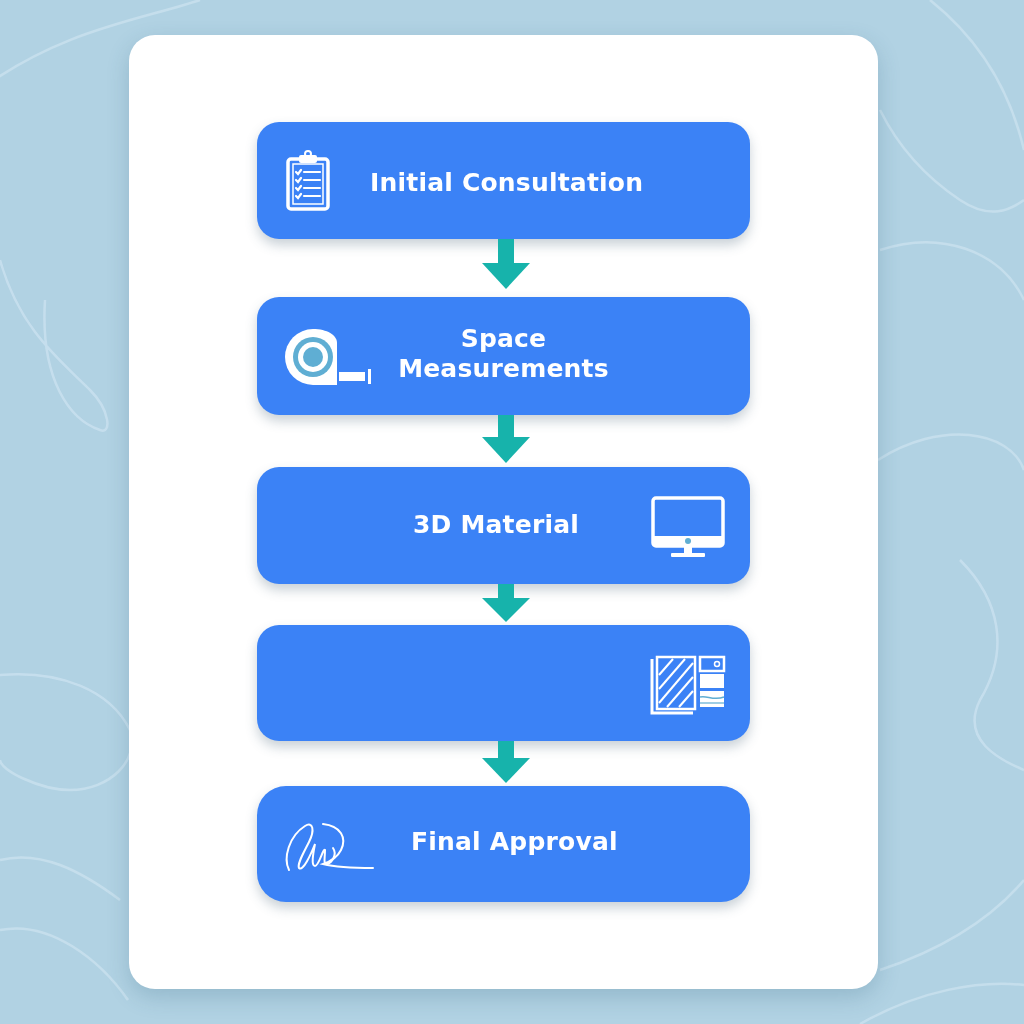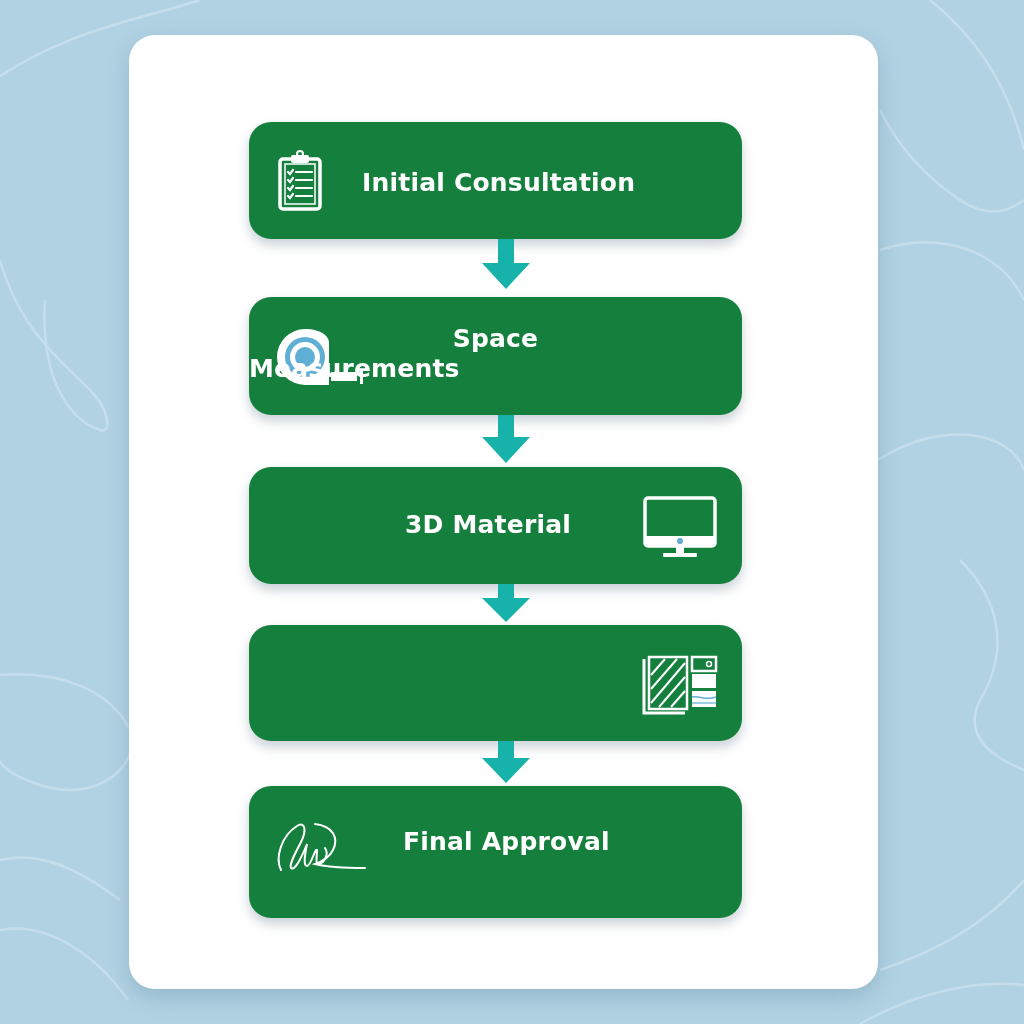--- a/index.html
+++ b/index.html
@@ -15,8 +15,8 @@
     box-shadow: 0 8px 22px rgba(40, 90, 120, 0.22);
   }
   .step {
-    position: absolute; left: 249px; width: 493px;
-    background: #15803d; border-radius: 22px;
+    position: absolute; left: 257px; width: 493px;
+    background: #3b82f6; border-radius: 22px;
     box-shadow: 0 6px 12px rgba(60, 90, 110, 0.28);
     color: #ffffff;
   }

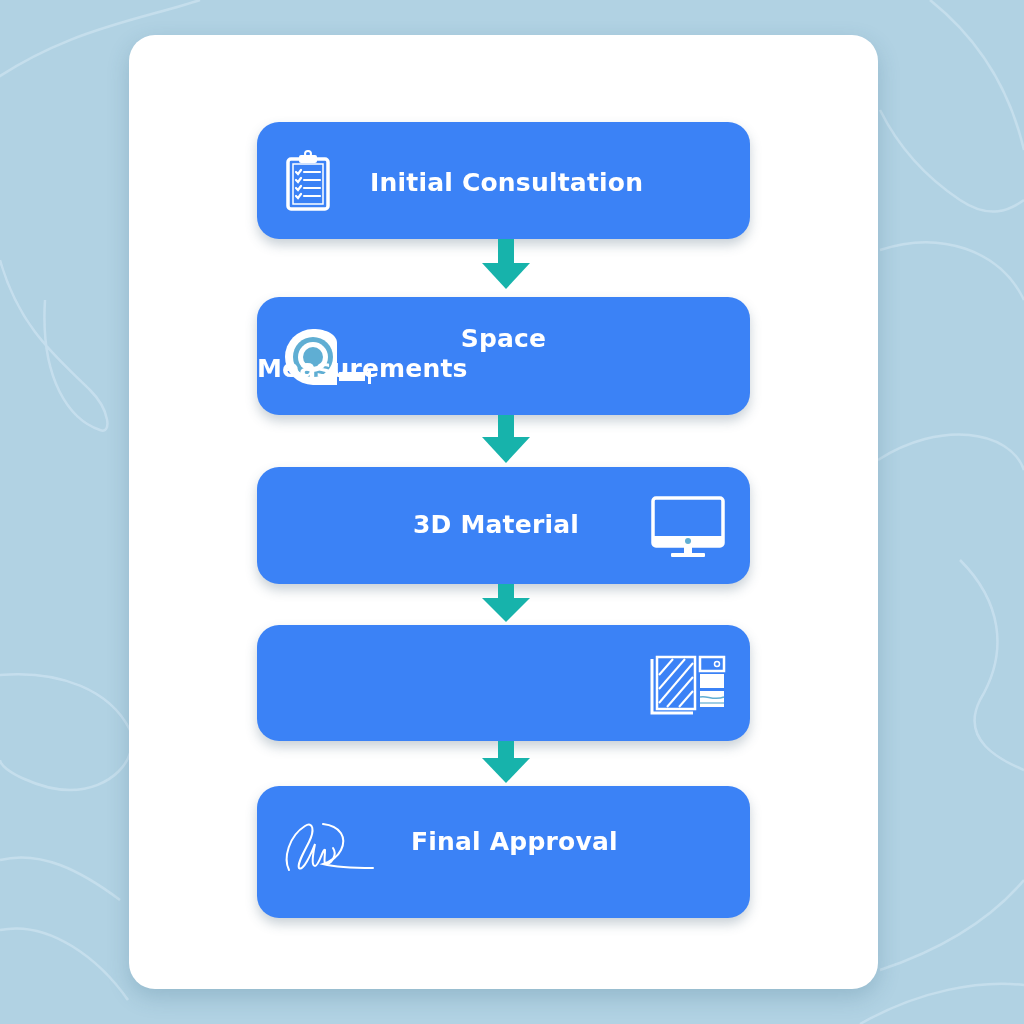--- a/index.html
+++ b/index.html
@@ -84,7 +84,7 @@
     <rect x="85" y="42" width="3" height="15" fill="#fff"></rect>
   </svg>
   <span class="step-label" style="left:0;width:493px;text-align:center;top:27px;">Space</span>
-  <span class="step-label" style="left:0;width:493px;text-align:left;top:57px;">Measurements</span>
+  <span class="step-label" style="left:0;width:493px;text-align:center;top:57px;">Measurements</span>
 </div>
 
 <svg class="arrow" style="top:415px;height:50px;" viewBox="0 0 48 50">

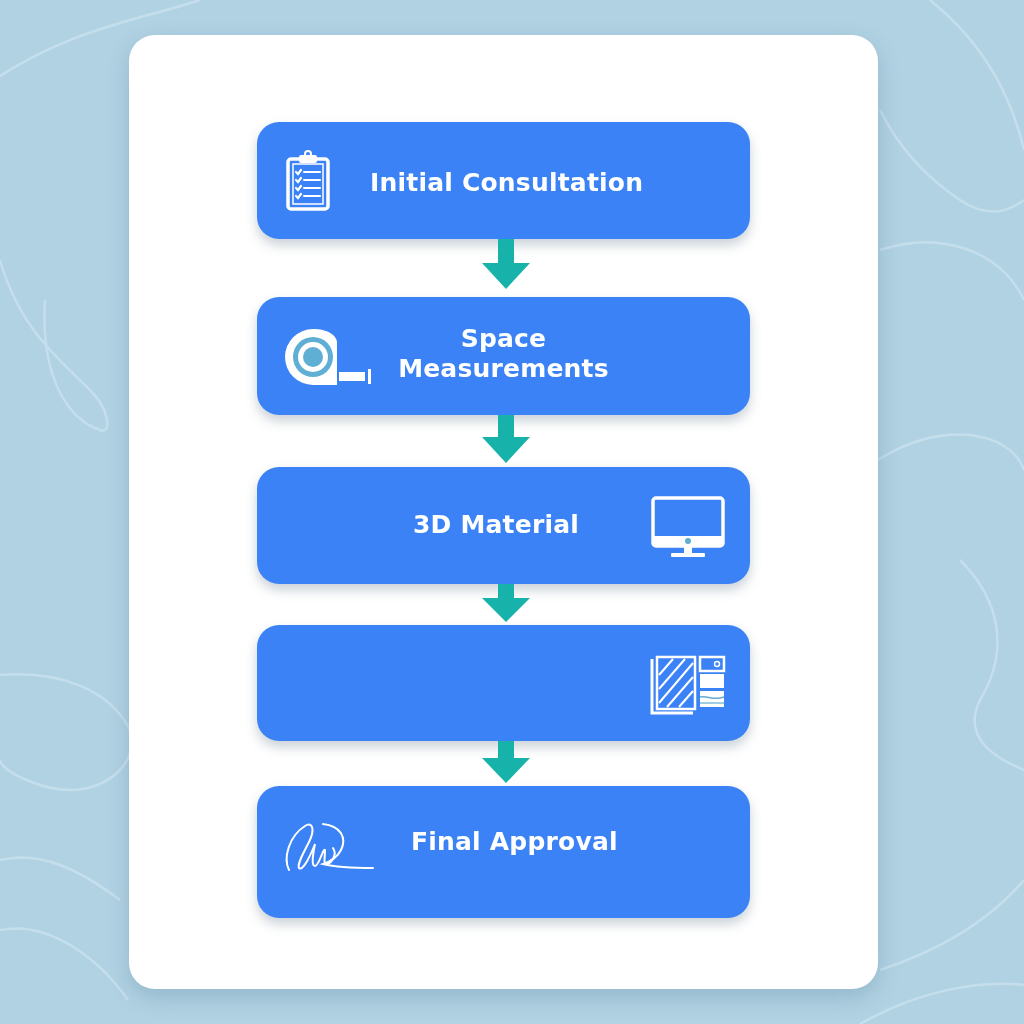--- a/index.html
+++ b/index.html
@@ -133,7 +133,7 @@
   <polygon points="0,17 48,17 24,42" fill="#17b3ab"></polygon>
 </svg>
 
-<div class="step" style="top:786px;height:132px;">
+<div class="step" style="top:786px;height:116px;border-radius:29px;">
   <svg class="step-icon" style="left:26px;top:32px;" width="92" height="56" viewBox="0 0 92 56">
     <g fill="none" stroke="#fff" stroke-width="2" stroke-linecap="round">
       <path d="M6 52 C 0 40, 6 18, 22 8 C 30 3, 32 12, 26 24 C 20 36, 14 46, 16 50 C 20 54, 28 36, 32 26 C 30 36, 28 48, 32 48 C 36 48, 40 30, 42 32 C 42 40, 40 46, 44 46 C 50 44, 54 36, 50 30"></path>

